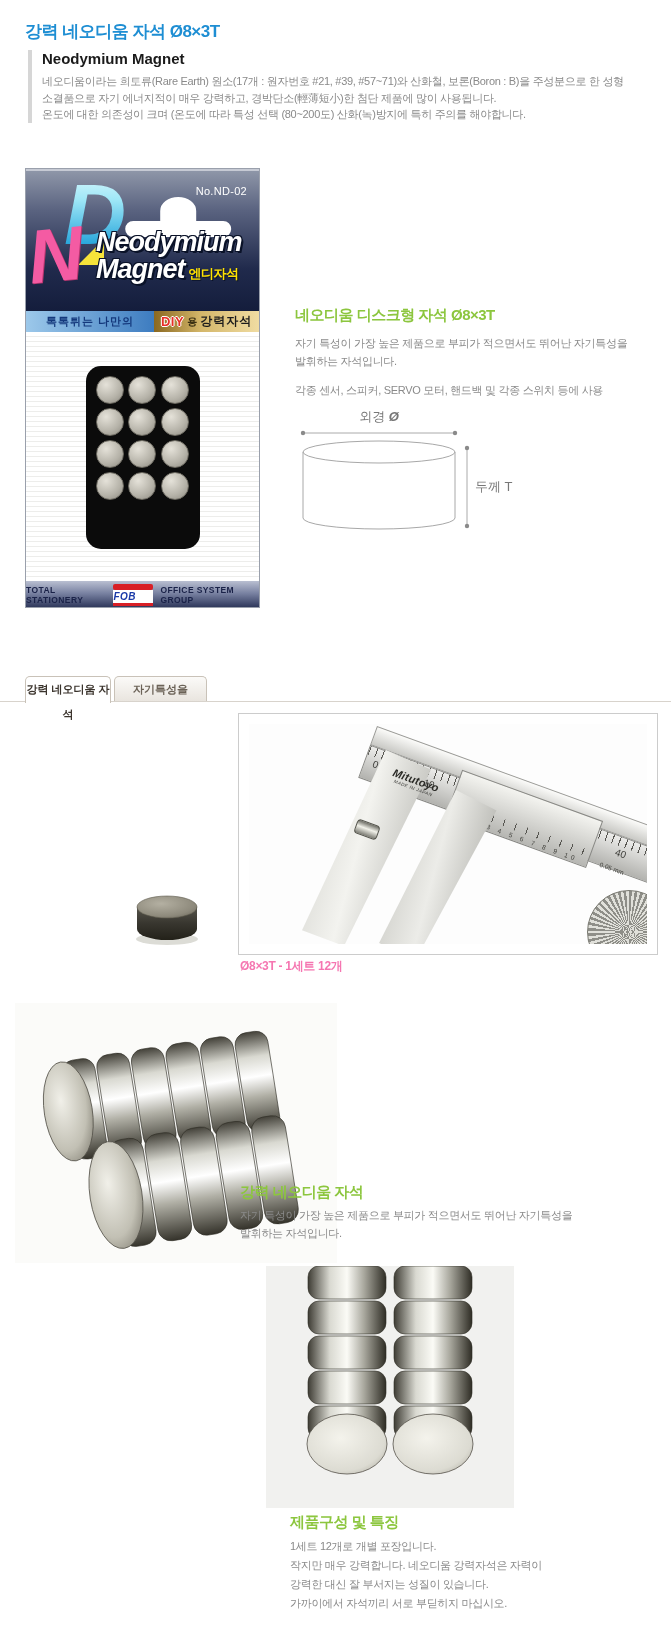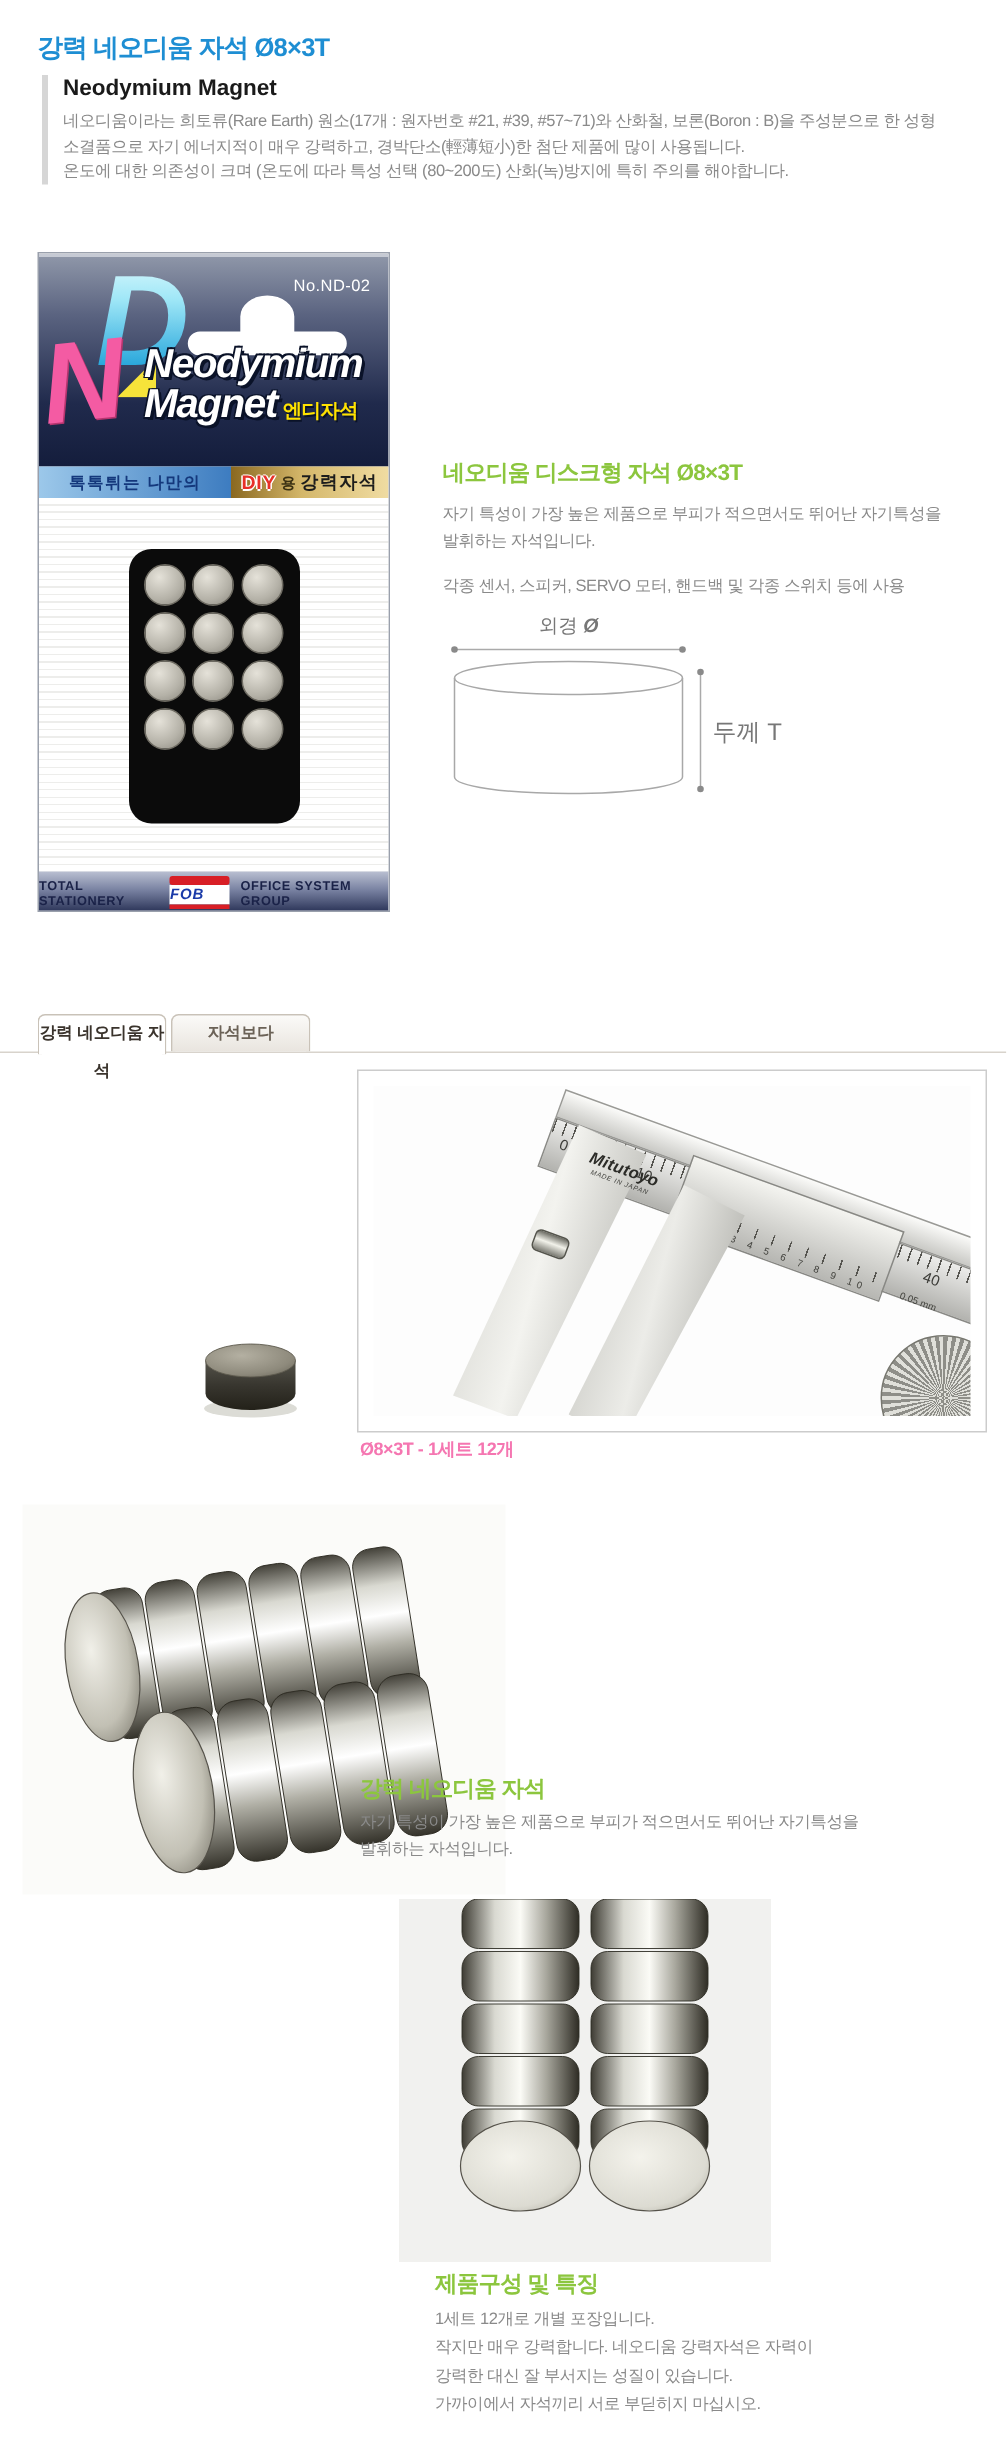--- a/index.html
+++ b/index.html
@@ -51,7 +51,7 @@
   .diagram { position:absolute; left:295px; top:408px; width:210px; height:126px; }
   .dia-label-top { position:absolute; left:0; top:0; width:168px; text-align:center; font-size:13px; color:#777; }
   .dia-label-top i { font-weight:bold; }
-  .dia-label-right { position:absolute; left:180px; top:70px; font-size:16px; color:#777; white-space:nowrap; }
+  .dia-label-right { position:absolute; left:180px; top:70px; font-size:13px; color:#777; white-space:nowrap; }
 
   
   .tab-line { position:absolute; left:0; top:701px; width:671px; height:1px; background:#d8d3cc; }

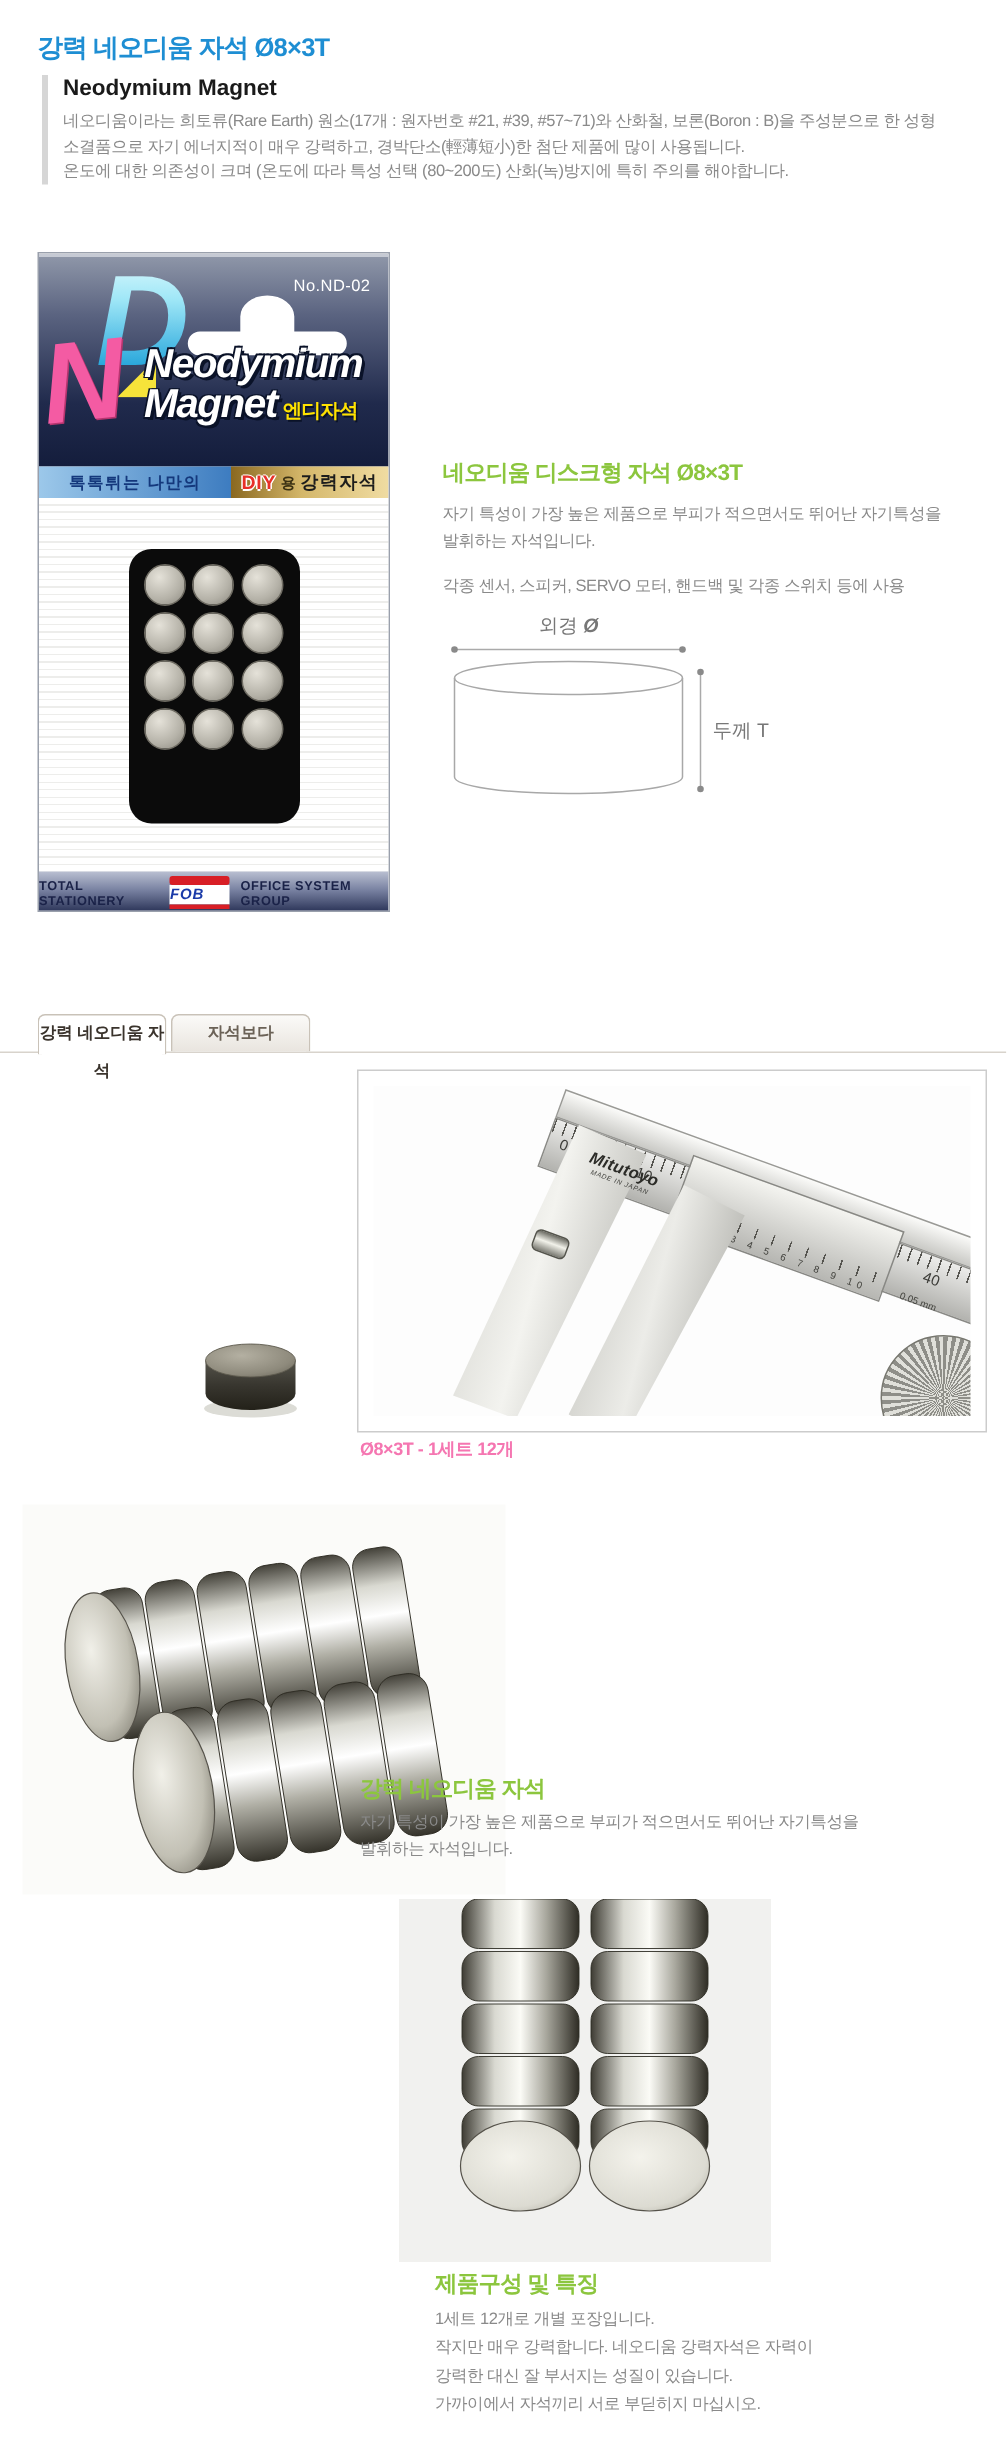--- a/index.html
+++ b/index.html
@@ -187,7 +187,7 @@
 
   <div class="tab-line"></div>
   <div class="tab tab-active">강력 네오디움 자석</div>
-  <div class="tab tab-idle">자석보다</div>
+  <div class="tab tab-idle">자기특성을</div>
 
   <div class="caliper-box">
     <div class="caliper-photo">

